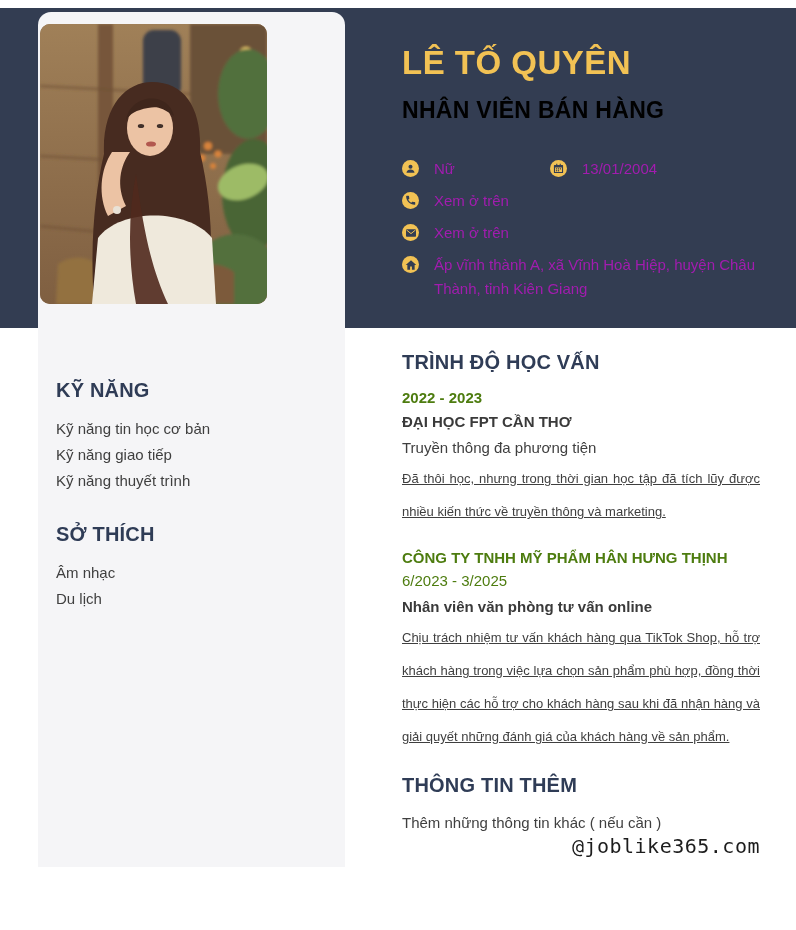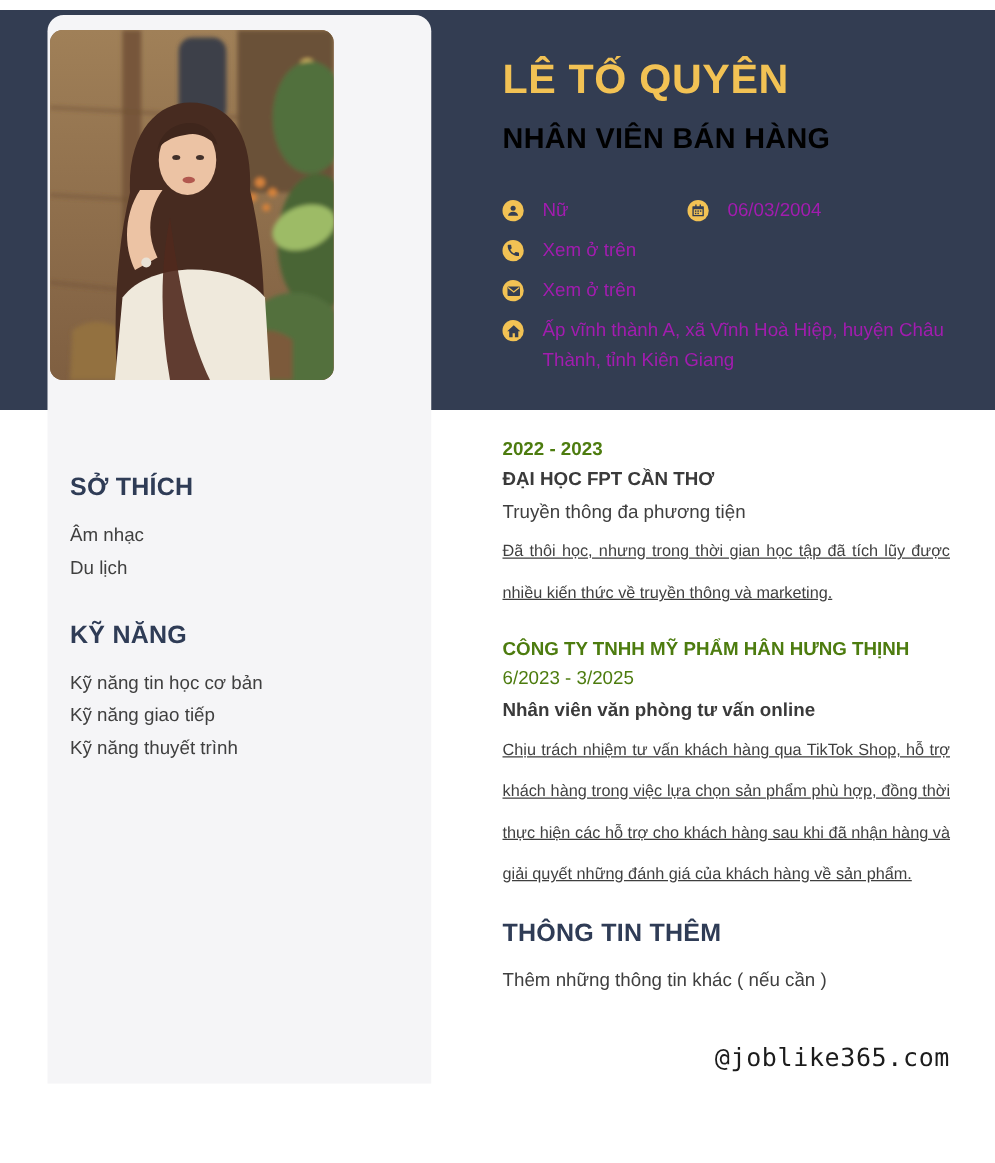--- a/index.html
+++ b/index.html
@@ -144,7 +144,7 @@
                 </g>
               </svg>
           </span>
-          <span class="contact-value">06/03/2004</span>
+          <span class="contact-value">13/01/2004</span>
         </div>
       </div>
 

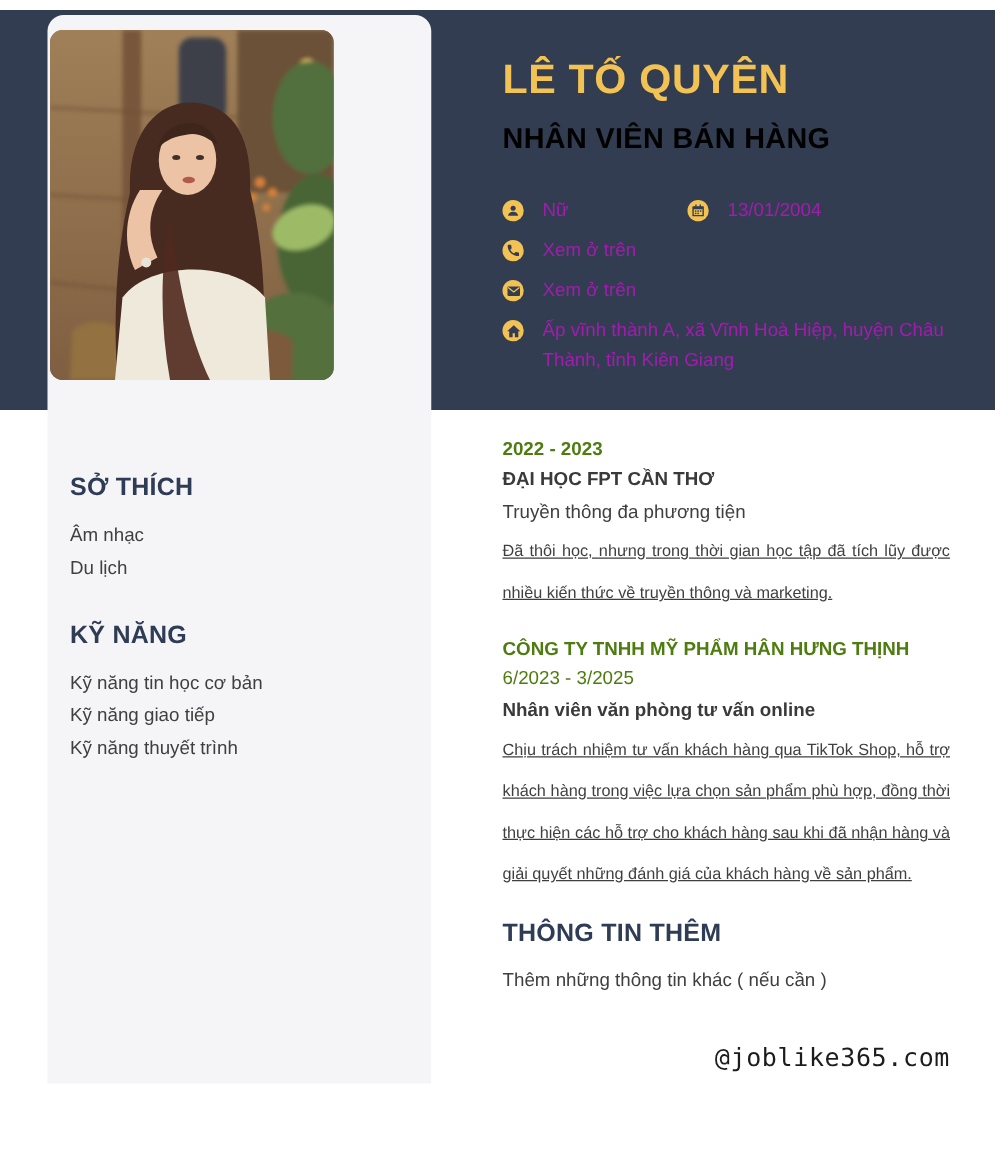--- a/index.html
+++ b/index.html
@@ -200,6 +200,7 @@
 
   <div class="main-col">
     <section>
+      <h2 class="section-heading">TRÌNH ĐỘ HỌC VẤN</h2>
       <div class="period-gold">2022 - 2023</div>
       <div class="entry-title">ĐẠI HỌC FPT CẦN THƠ</div>
       <div class="entry-sub">Truyền thông đa phương tiện</div>

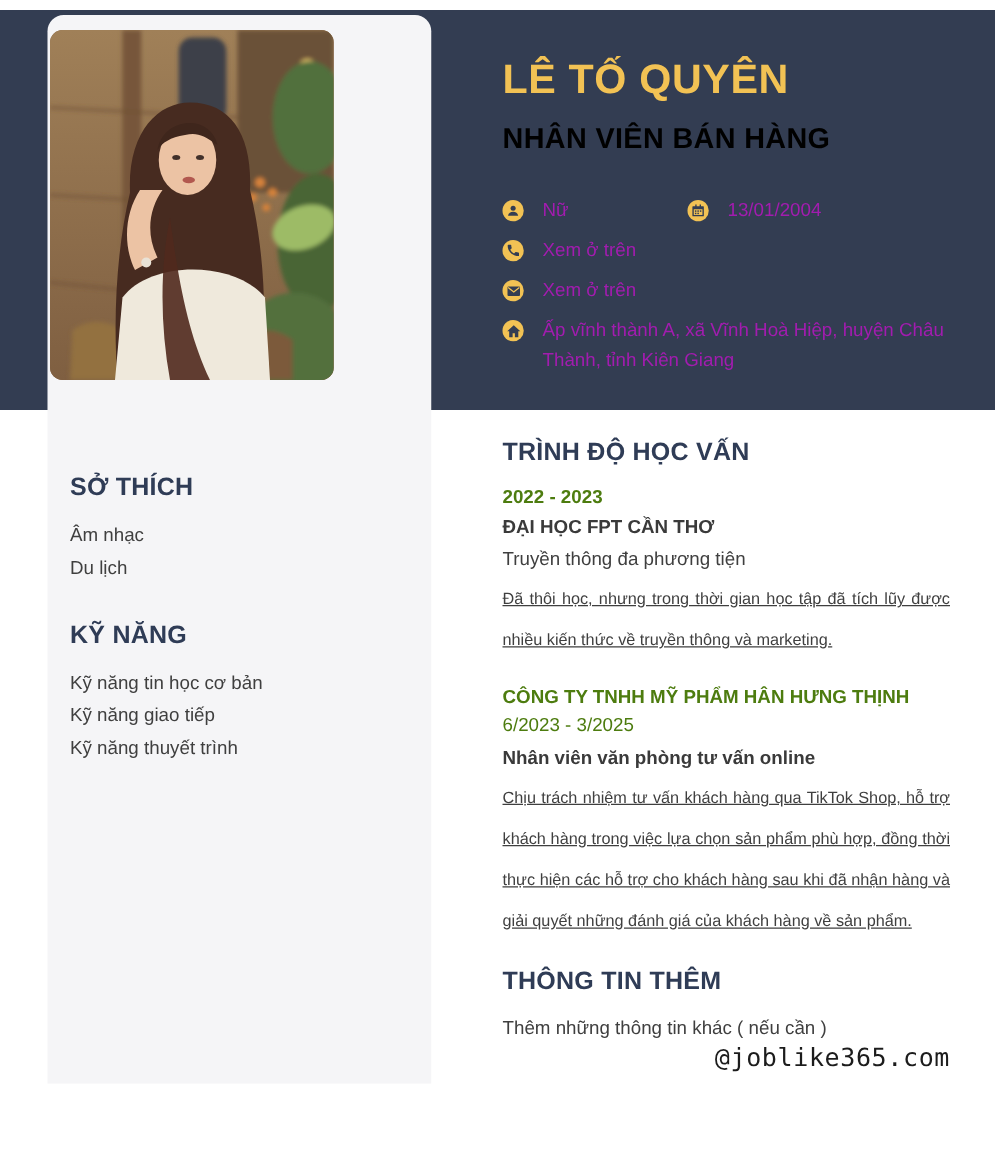--- a/index.html
+++ b/index.html
@@ -181,19 +181,19 @@
   <div class="sidebar-content">
 
     <section class="sb-gap">
-      <h2 class="section-heading" style="margin-bottom:14px;">SỞ THÍCH</h2>
-      <ul class="sidebar-list">
-        <li>Âm nhạc</li>
-        <li>Du lịch</li>
-      </ul>
-    </section>
-
-    <section class="sb-gap">
       <h2 class="section-heading" style="margin-bottom:14px;">KỸ NĂNG</h2>
       <ul class="sidebar-list">
         <li>Kỹ năng tin học cơ bản</li>
         <li>Kỹ năng giao tiếp</li>
         <li>Kỹ năng thuyết trình</li>
+      </ul>
+    </section>
+
+    <section class="sb-gap">
+      <h2 class="section-heading" style="margin-bottom:14px;">SỞ THÍCH</h2>
+      <ul class="sidebar-list">
+        <li>Âm nhạc</li>
+        <li>Du lịch</li>
       </ul>
     </section>
   </div>

